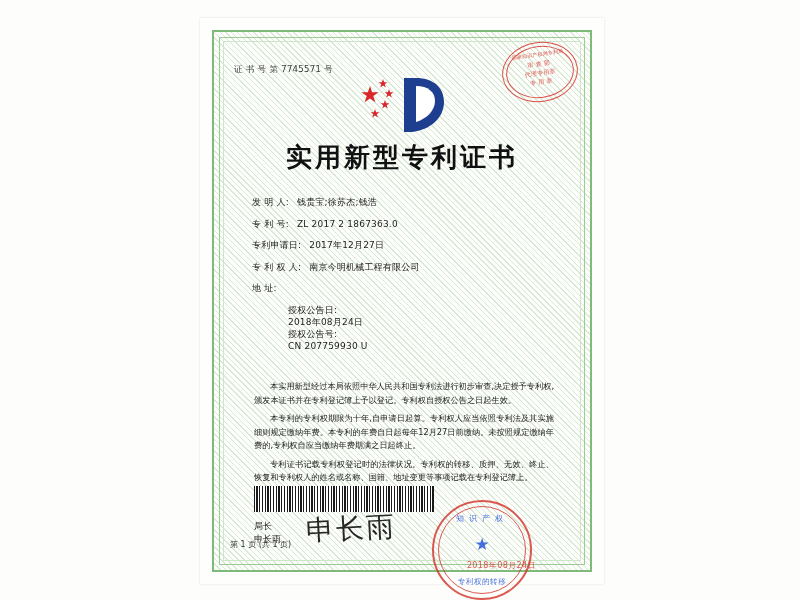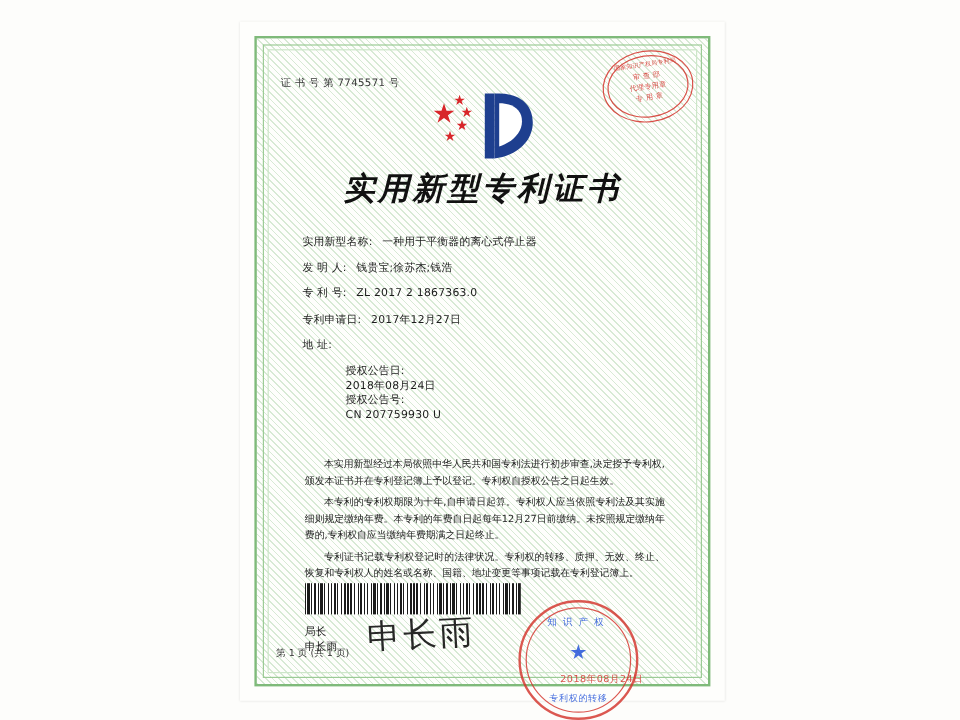--- a/index.html
+++ b/index.html
@@ -140,7 +140,6 @@
     font-weight: bold;
     letter-spacing: 3px;
     color: #111;
-    font-style: italic;
   }
 
   

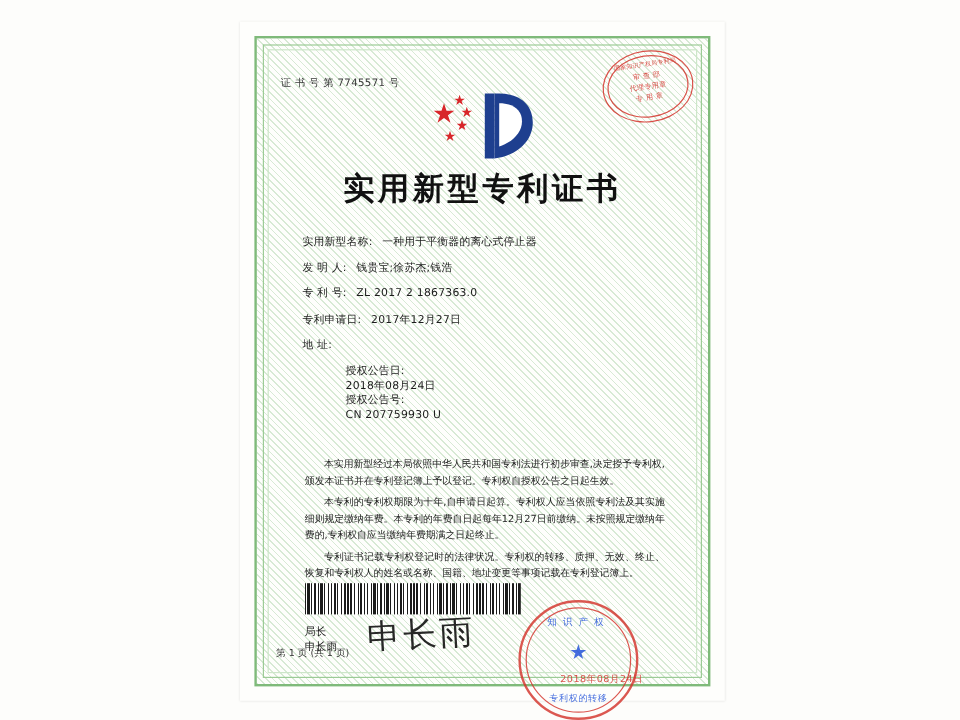--- a/index.html
+++ b/index.html
@@ -338,10 +338,6 @@
 
       <div class="fields">
         <div class="field-row">
-          <span class="field-label">实用新型名称:</span>
-          <span class="field-value">一种用于平衡器的离心式停止器</span>
-        </div>
-        <div class="field-row">
           <span class="field-label">发 明 人:</span>
           <span class="field-value">钱贵宝;徐苏杰;钱浩</span>
         </div>

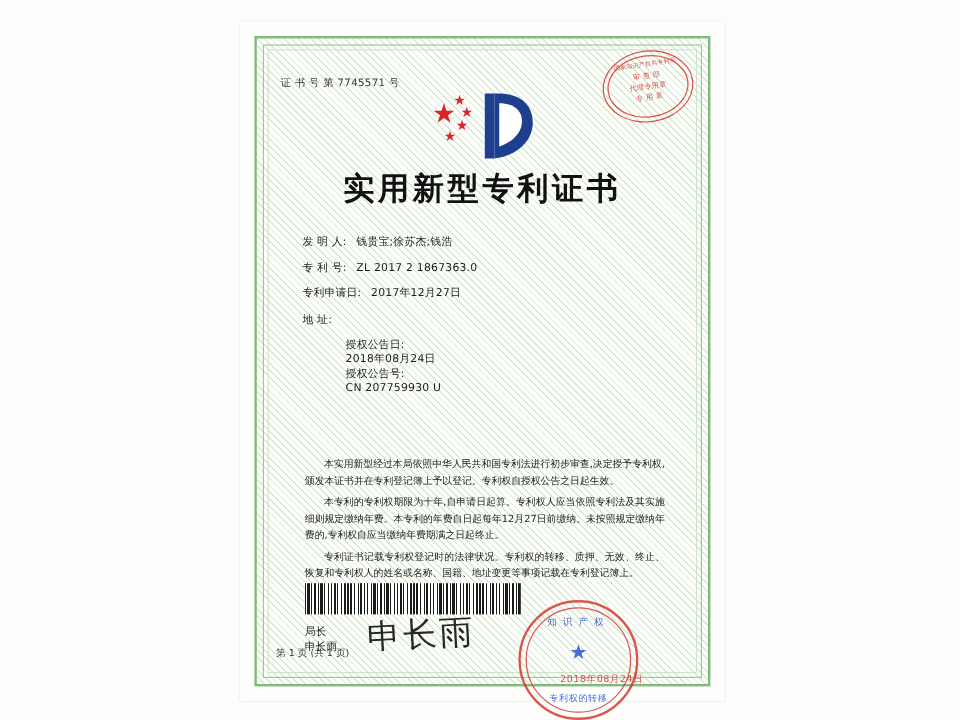--- a/index.html
+++ b/index.html
@@ -350,6 +350,10 @@
           <span class="field-value">2017年12月27日</span>
         </div>
         <div class="field-row">
+          <span class="field-label">专 利 权 人:</span>
+          <span class="field-value">南京今明机械工程有限公司</span>
+        </div>
+        <div class="field-row">
           <span class="field-label">地 址:</span>
         </div>
         <div class="field-row split">

